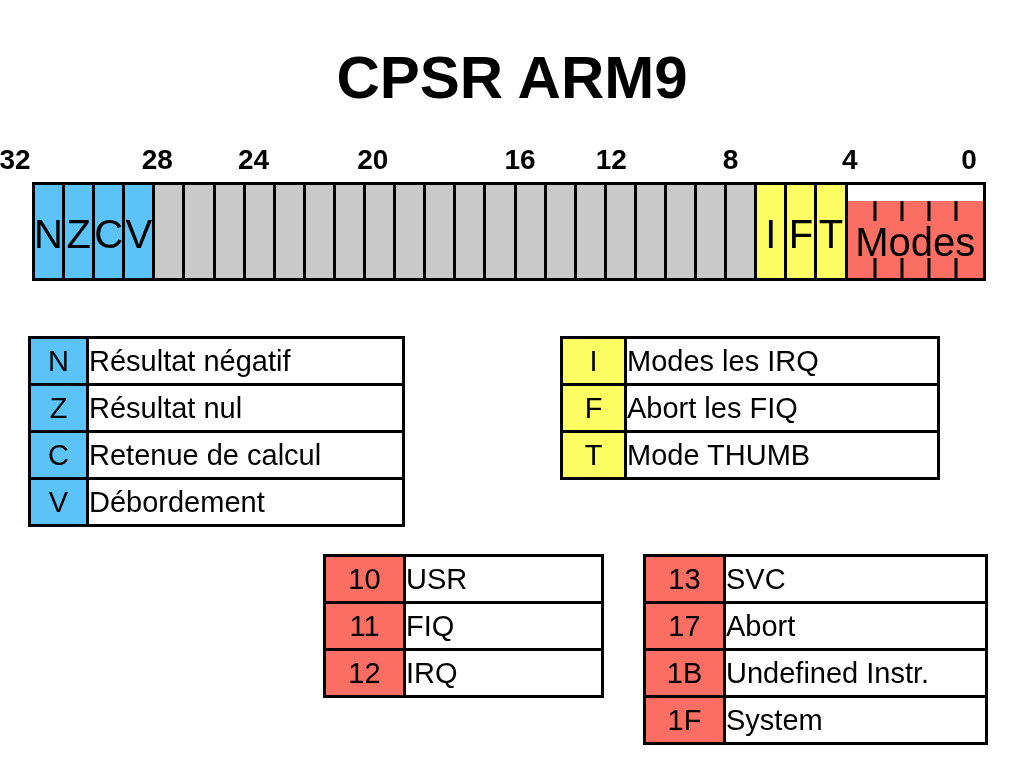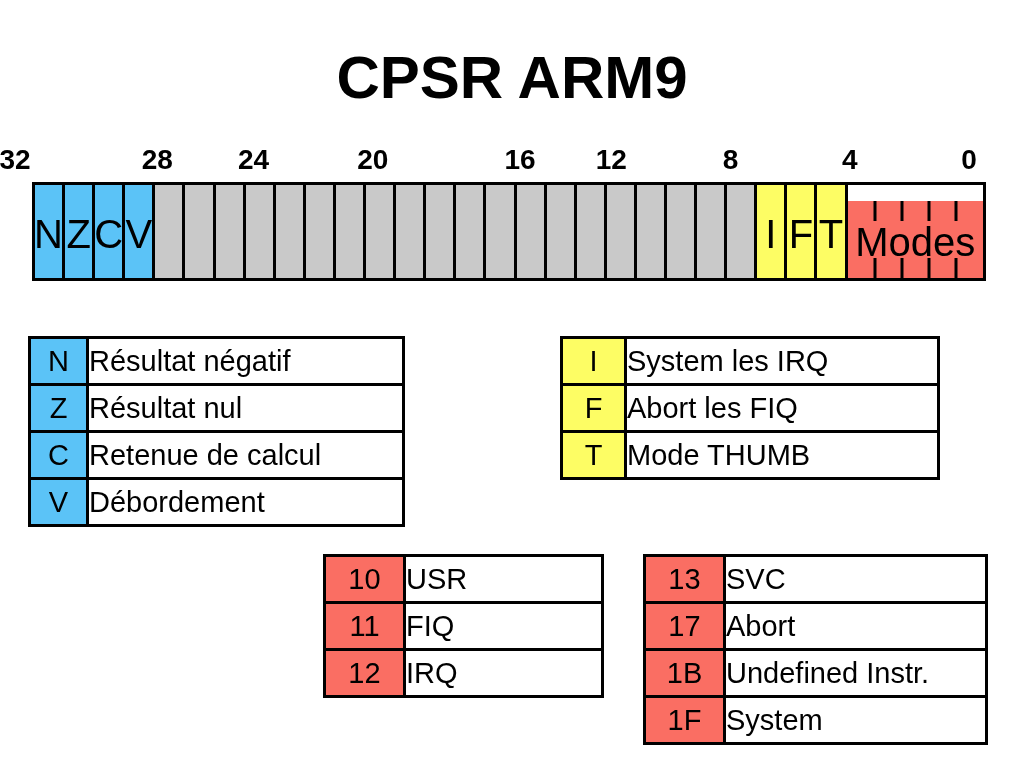--- a/index.html
+++ b/index.html
@@ -202,7 +202,7 @@
     <tbody>
         <tr>
       <td class="key">I</td>
-      <td class="desc">System les IRQ</td>
+      <td class="desc">Modes les IRQ</td>
     </tr>
     <tr>
       <td class="key">F</td>

